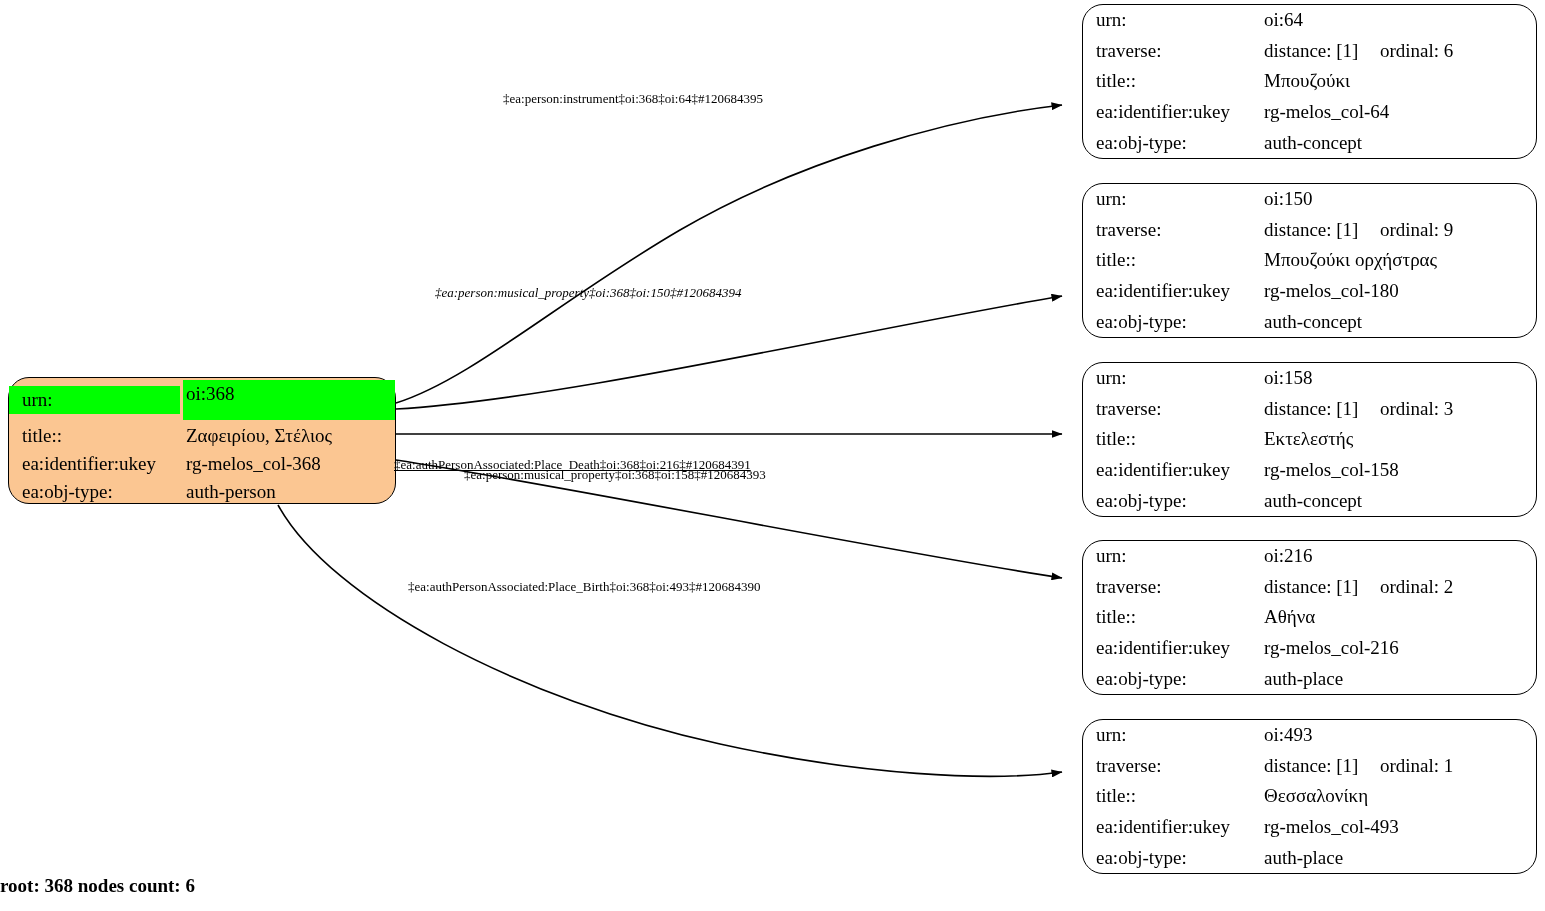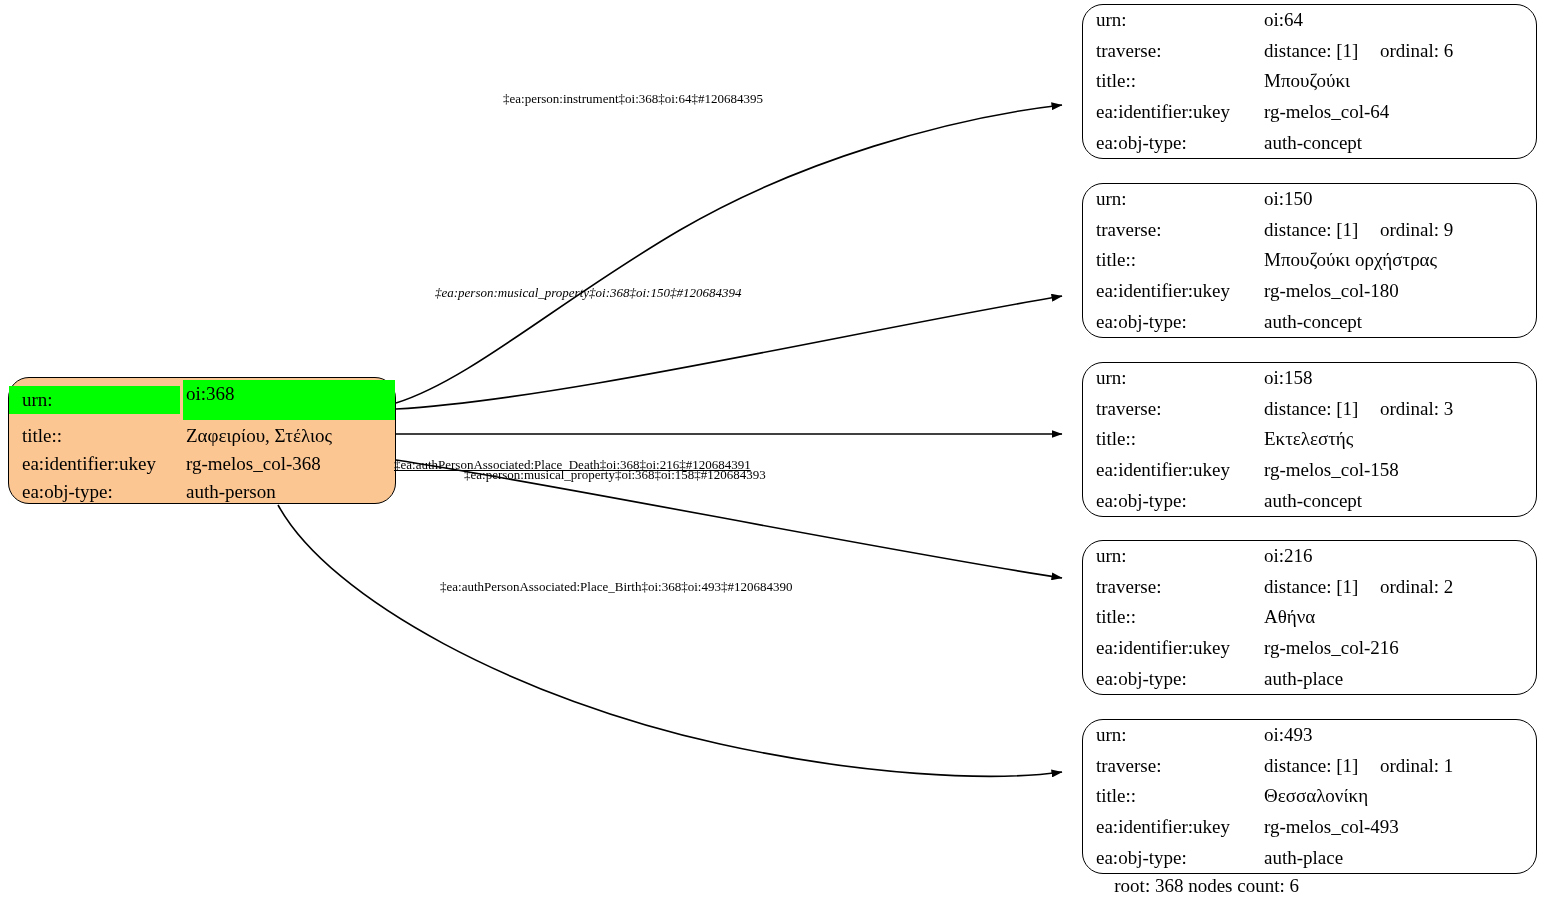--- a/index.html
+++ b/index.html
@@ -338,7 +338,7 @@
 
   <div class="edge-label" style="left:394px; top:454px;text-decoration:underline;">‡ea:authPersonAssociated:Place_Death‡oi:368‡oi:216‡#120684391</div>
 
-  <div class="edge-label" style="left:440px; top:576px;">‡ea:authPersonAssociated:Place_Birth‡oi:368‡oi:493‡#120684390</div>
+  <div class="edge-label" style="left:408px; top:576px;">‡ea:authPersonAssociated:Place_Birth‡oi:368‡oi:493‡#120684390</div>
 
   <div id="graph-caption">root: 368 nodes count: 6</div>
 

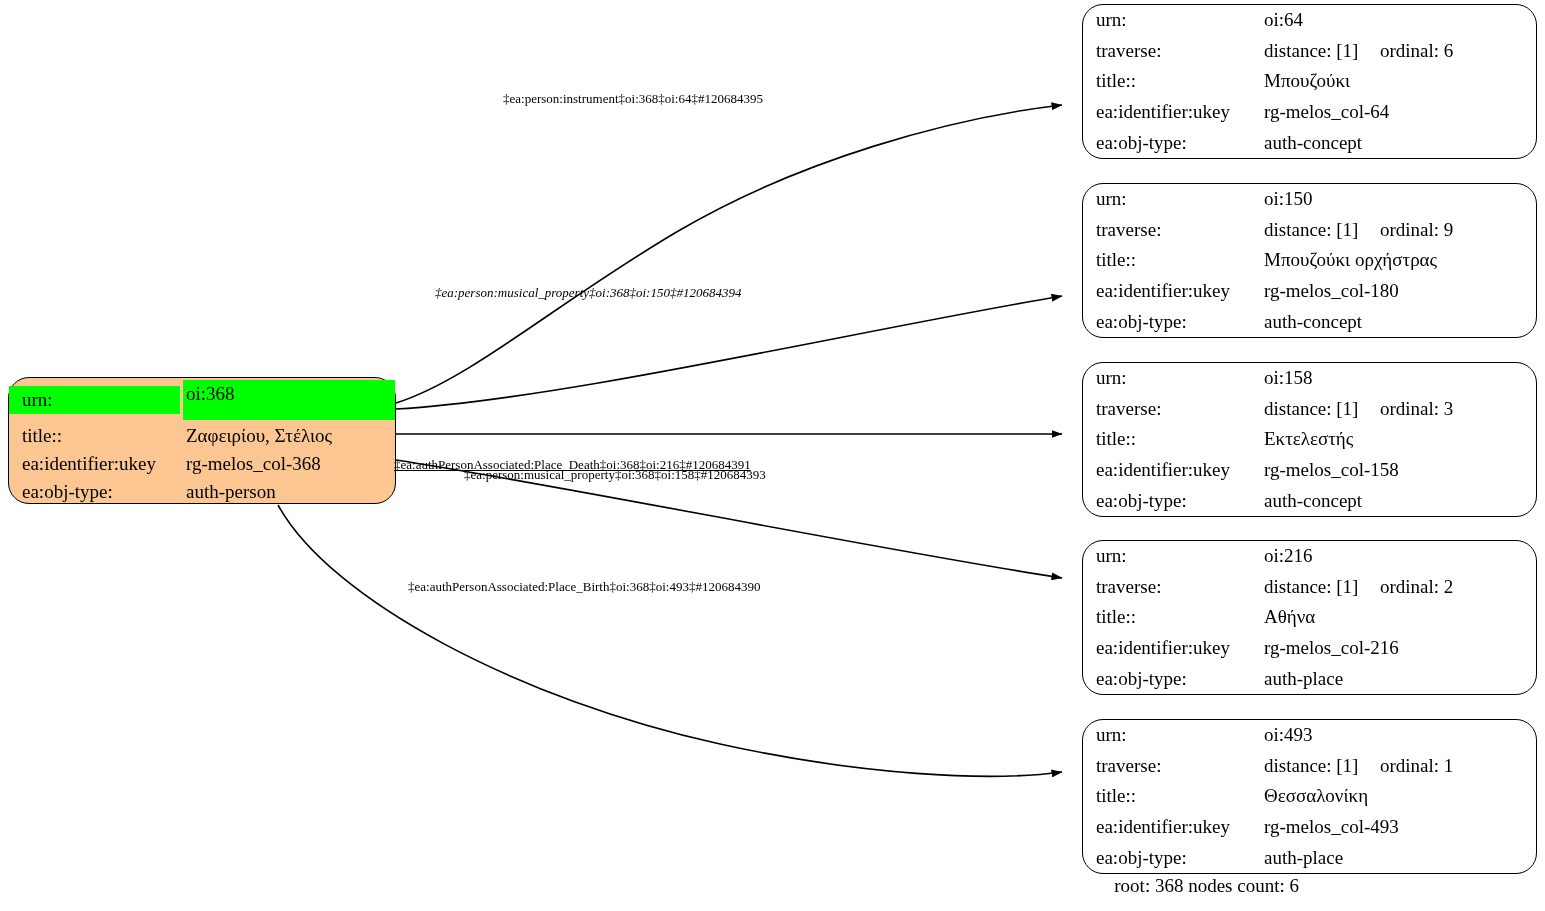--- a/index.html
+++ b/index.html
@@ -108,9 +108,10 @@
     left: 0;
     top: 874px;
     width: 1299px;
-    text-align: right;
+    text-align: left;
     font-size: 19px;
     line-height: 24px;
+    font-weight: bold;
   }
 </style>
 </head>

